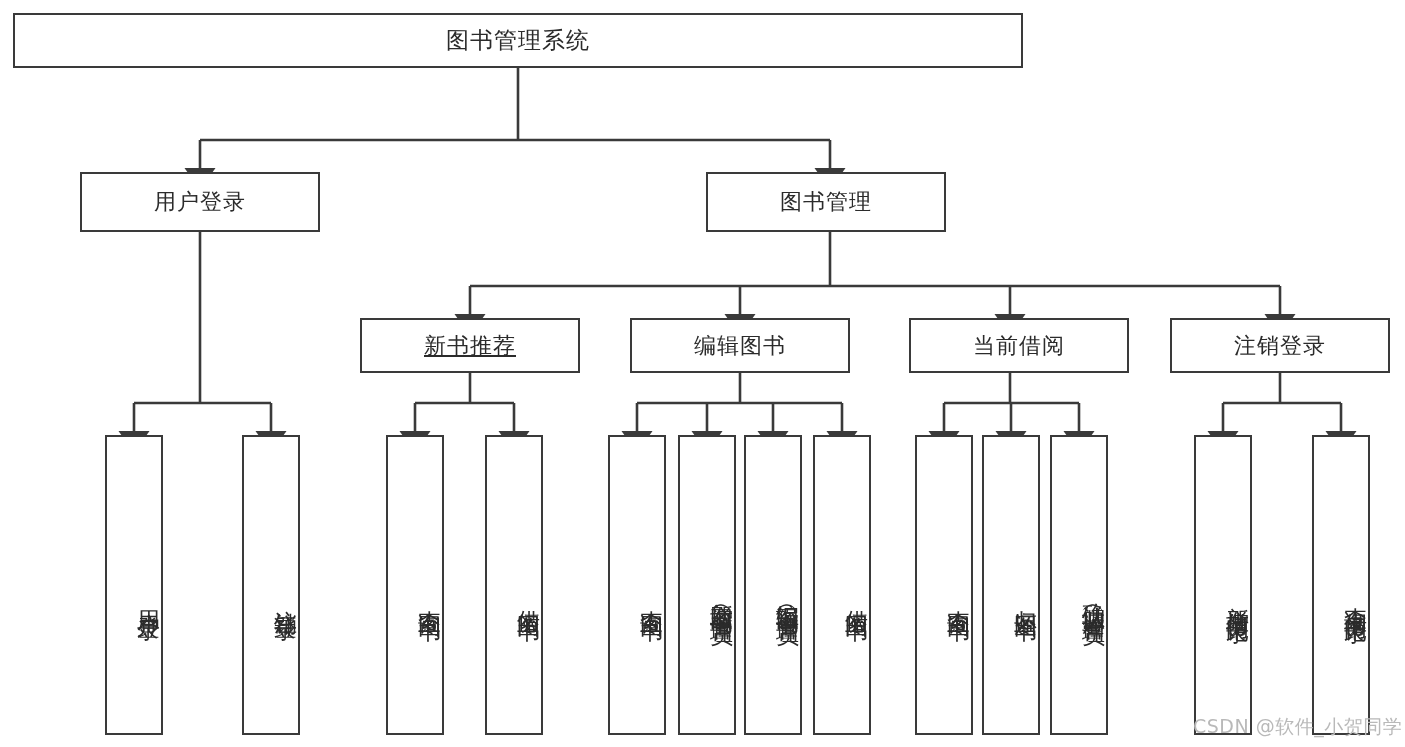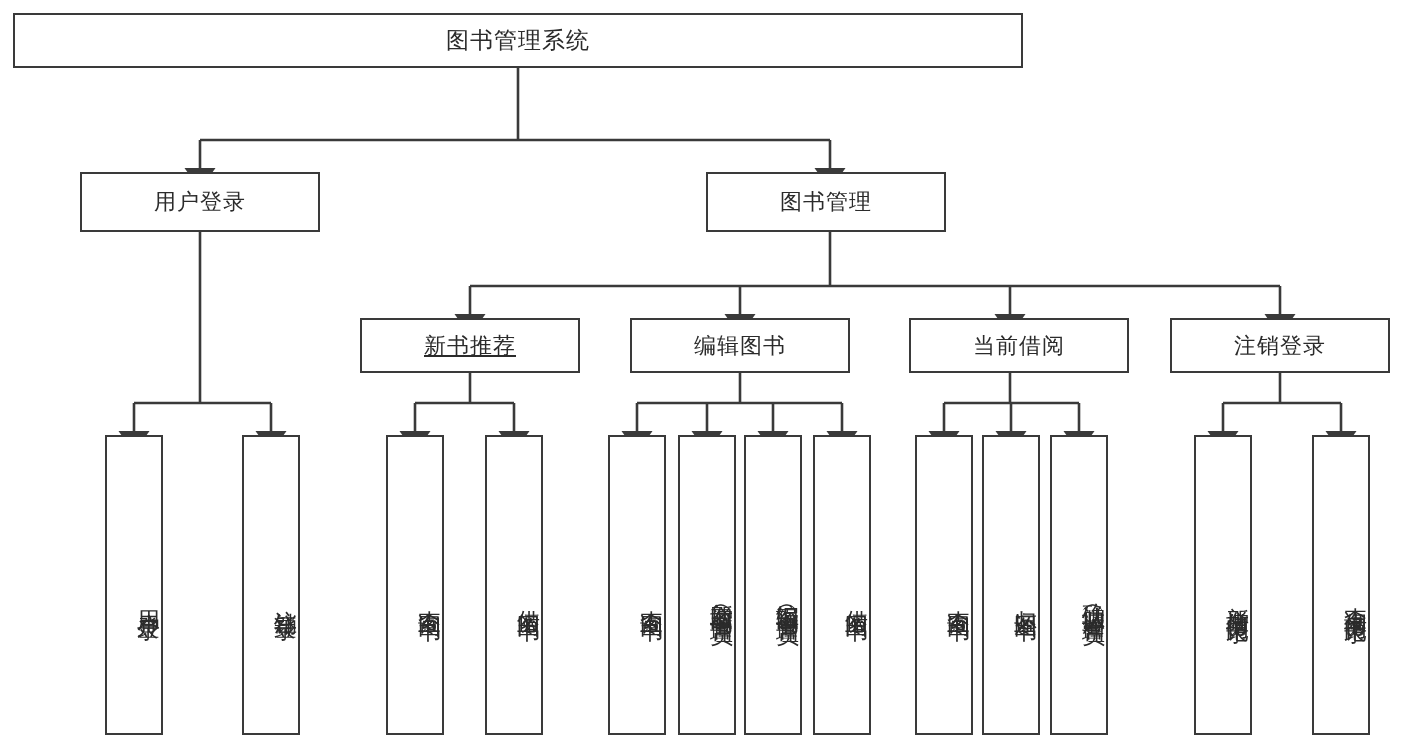--- a/index.html
+++ b/index.html
@@ -177,6 +177,7 @@
       </div>
     </div>
 
+  <div class="watermark" style="left: 1193px; top: 714px;">CSDN @软件_小贺同学</div>
 </div>
 
 </body></html>

